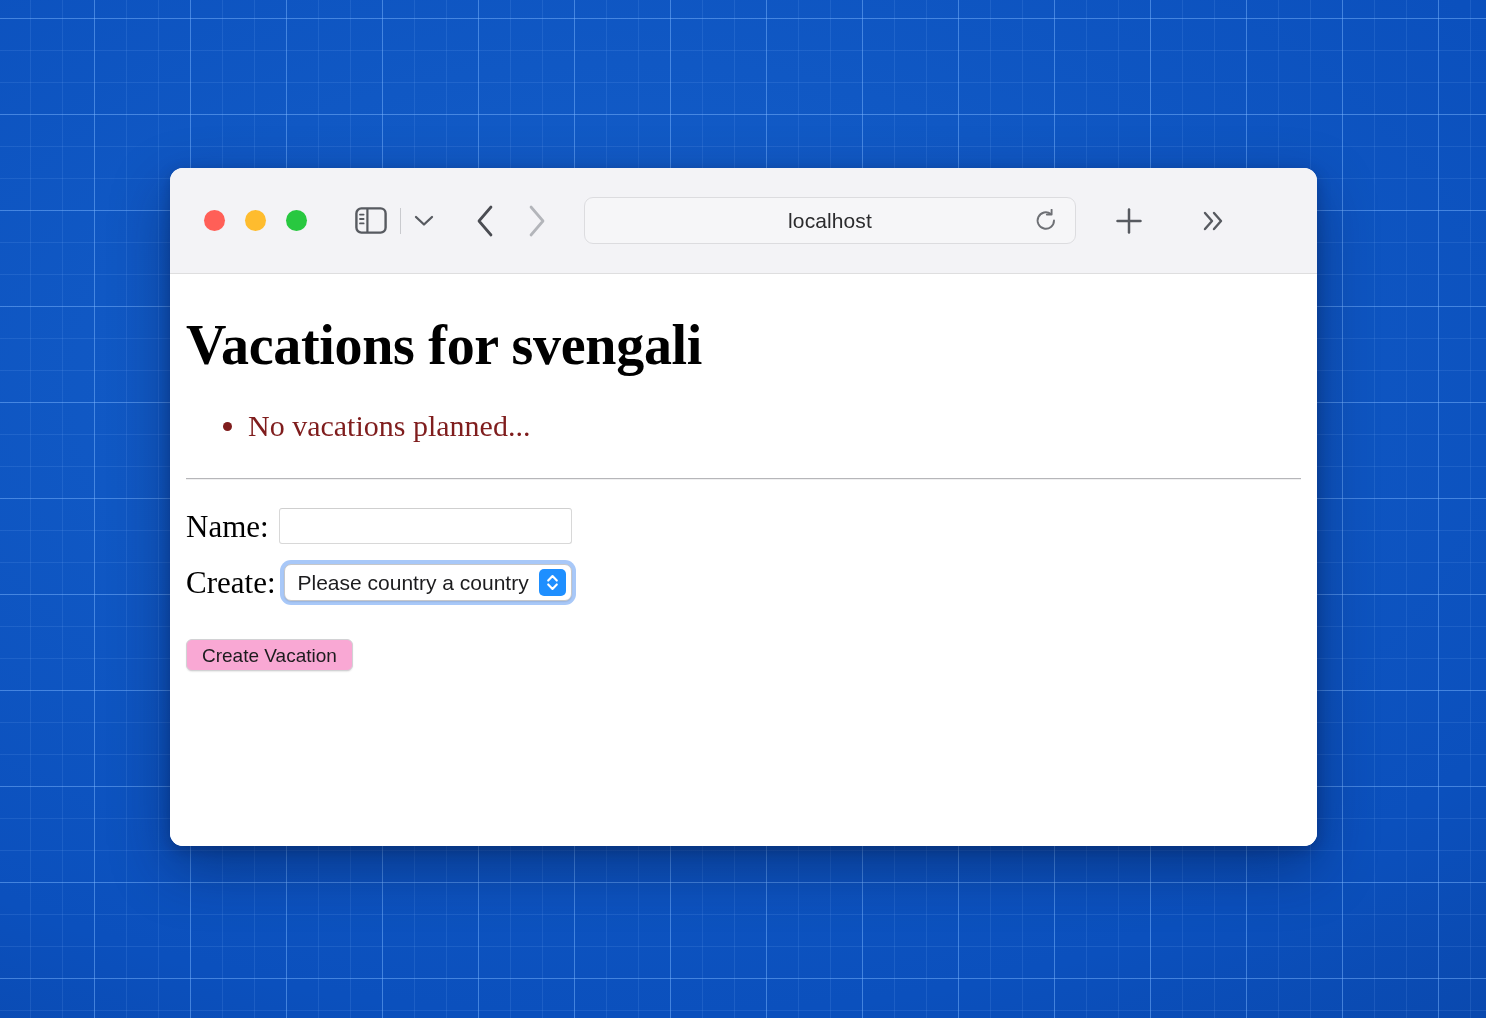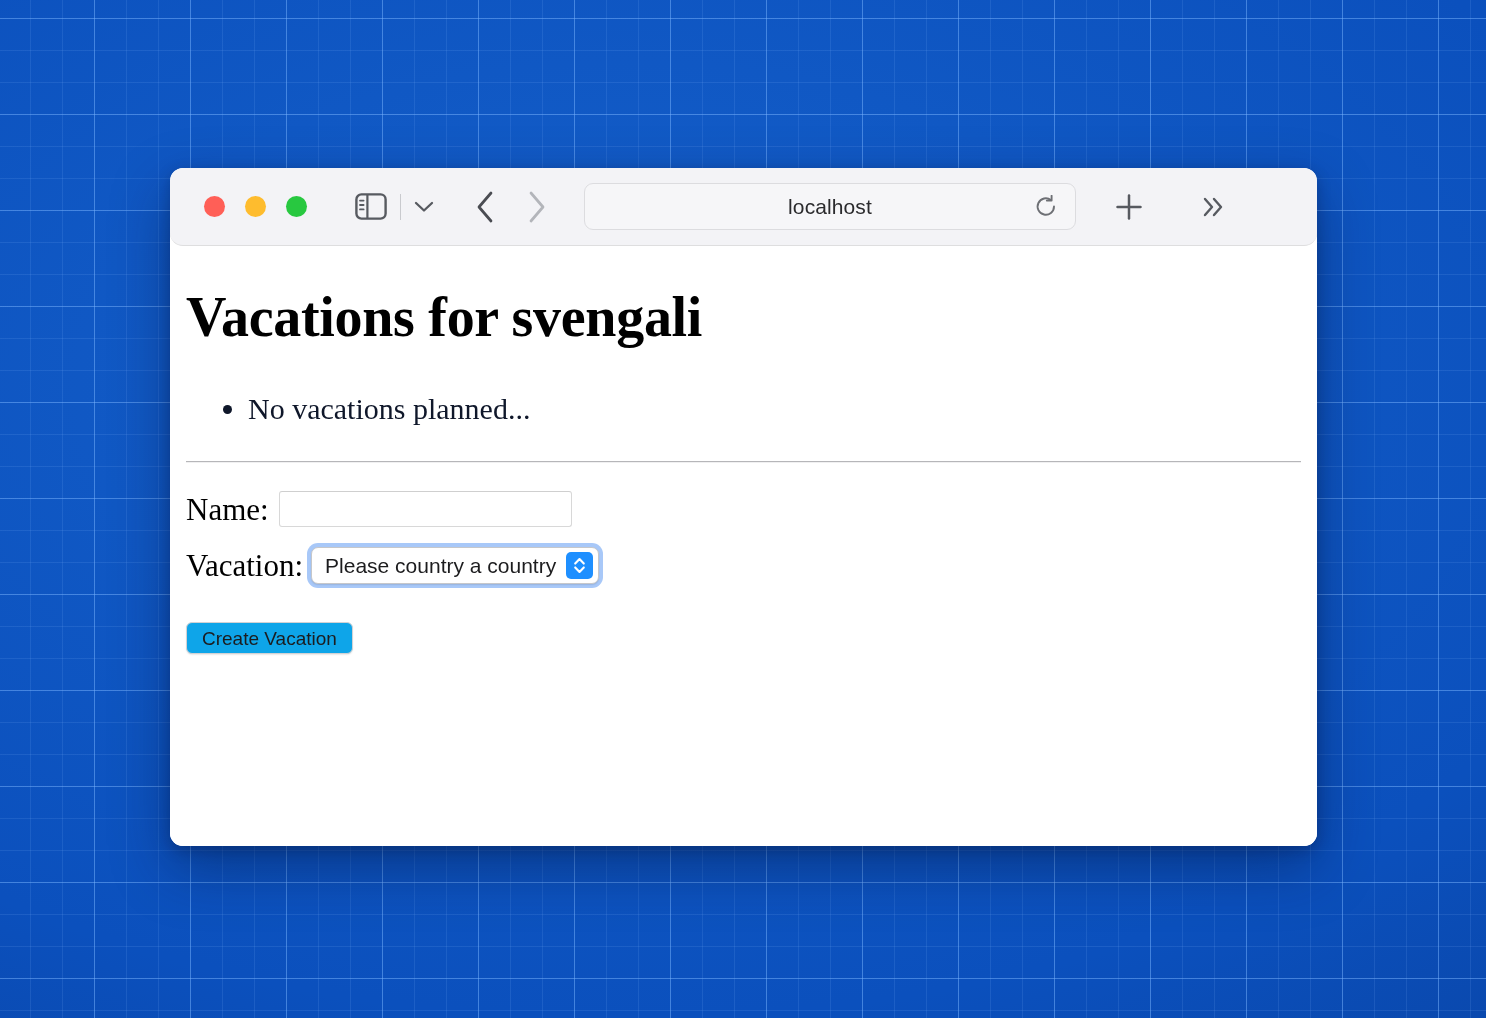--- a/index.html
+++ b/index.html
@@ -50,14 +50,13 @@
 
   
   .toolbar {
-    height: 78px;
+    height: 106px;
     background: #f3f3f6;
     border-bottom: 1px solid #dededf;
     display: flex;
     align-items: center;
     padding: 0 32px 0 34px;
     flex: 0 0 auto;
-    border-radius: 13px;
   }
 
   .traffic-lights {

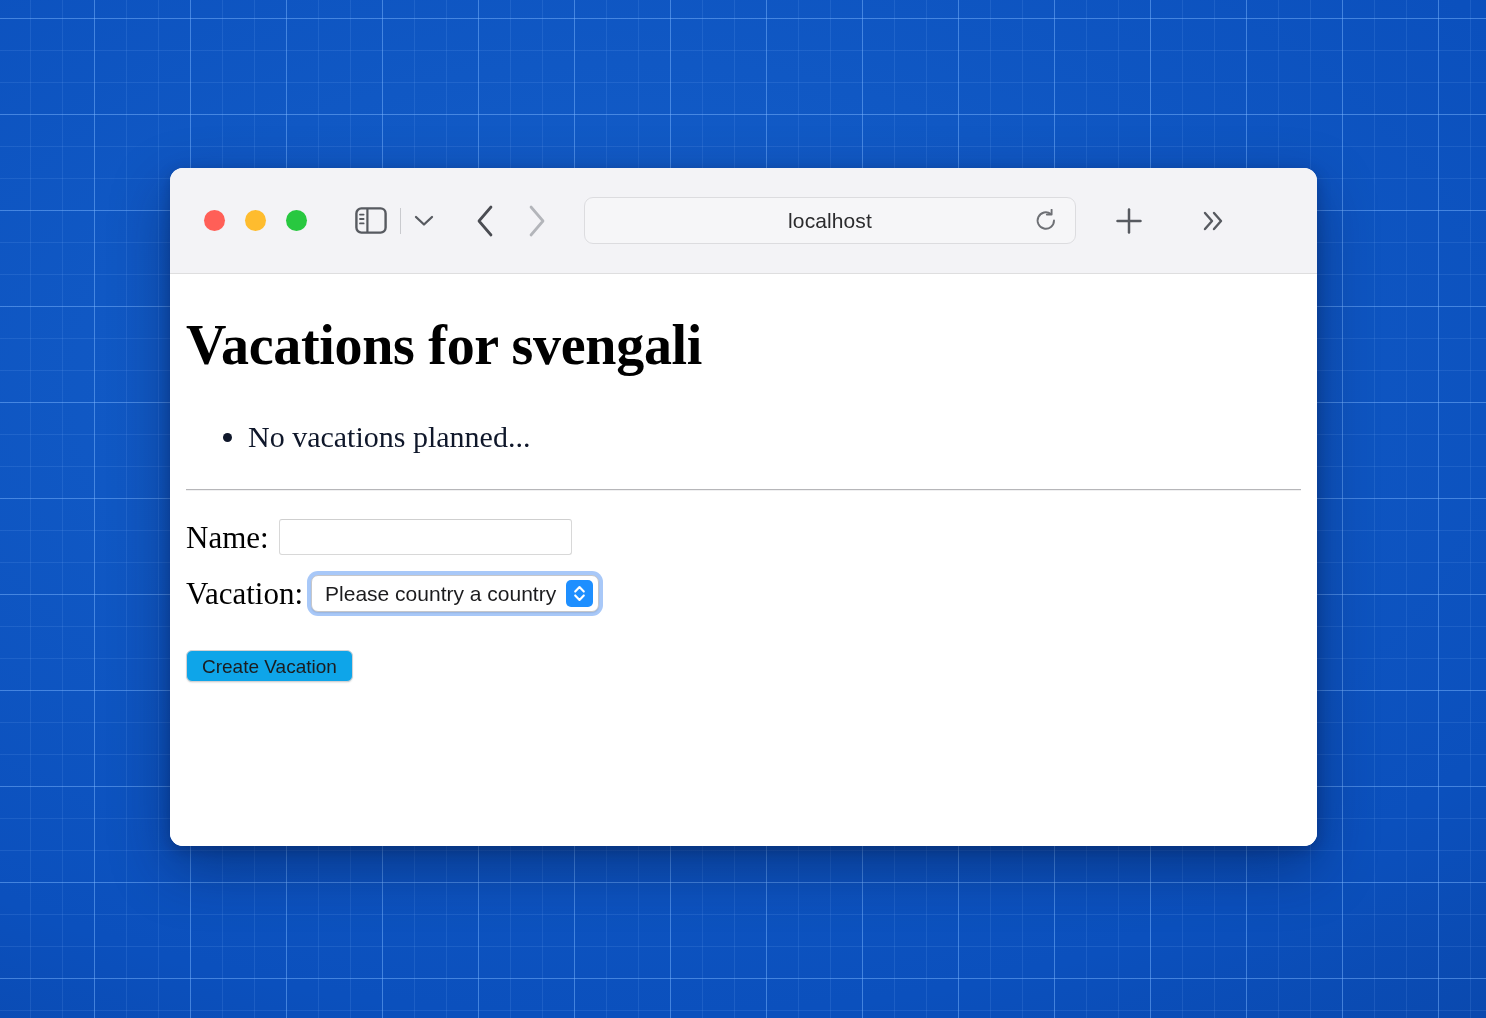--- a/index.html
+++ b/index.html
@@ -153,7 +153,7 @@
     line-height: 1.05;
     color: #000000;
     letter-spacing: -0.3px;
-    margin-bottom: 43px;
+    margin-bottom: 32px;
   }
 
   .vacation-list {

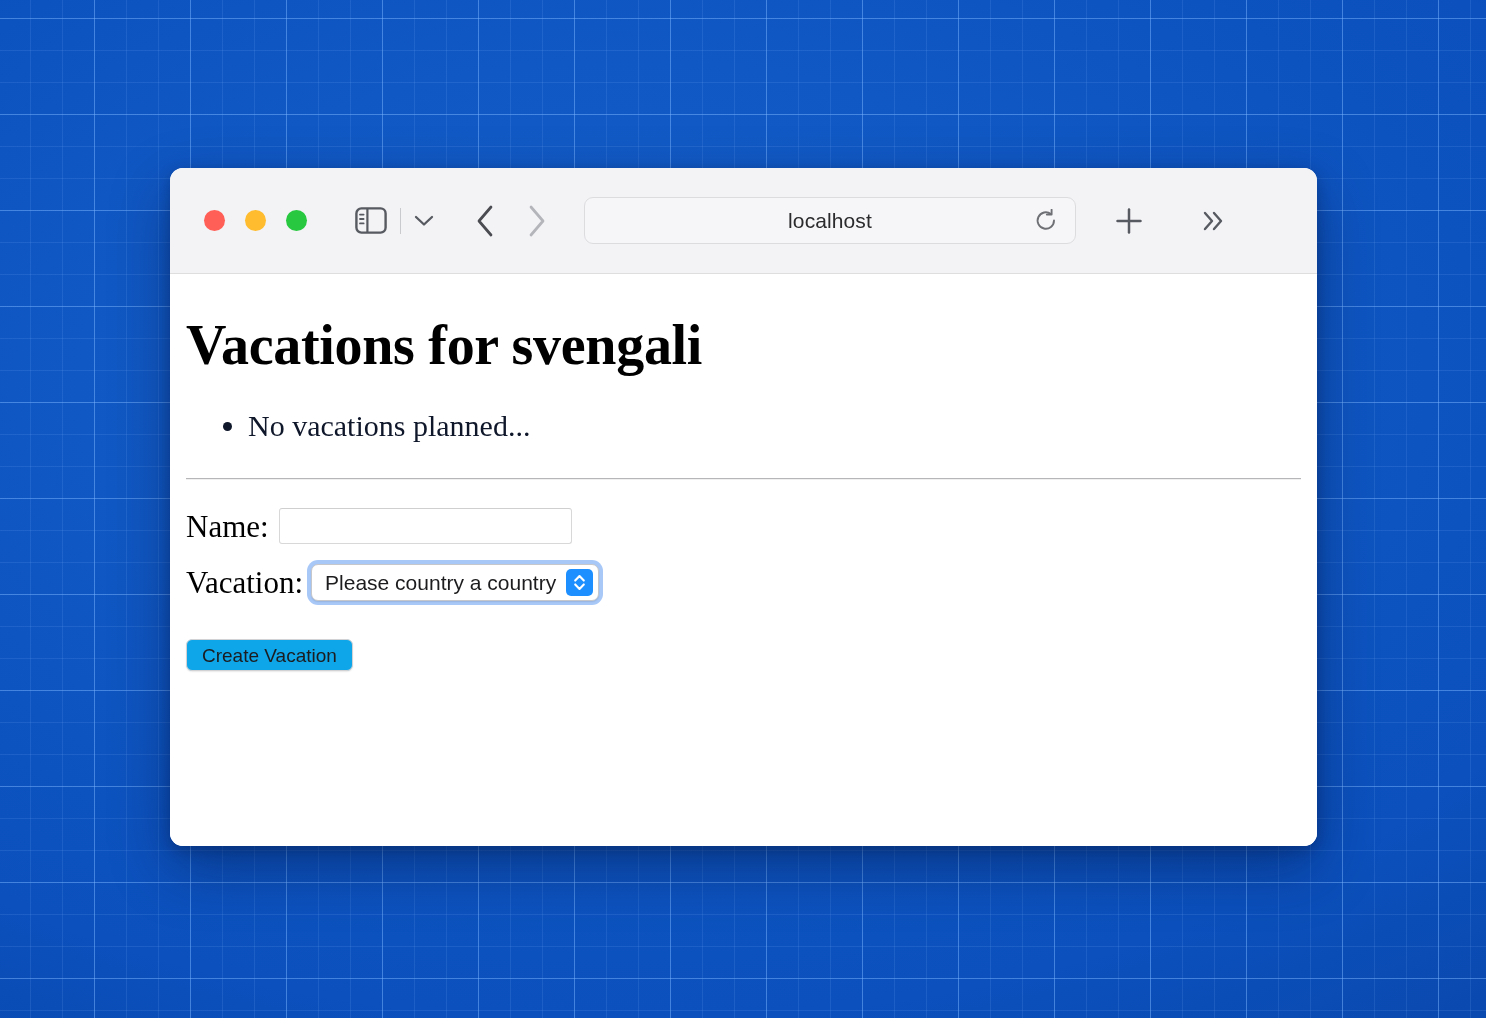--- a/index.html
+++ b/index.html
@@ -164,7 +164,7 @@
   .vacation-list li {
     font-family: "Liberation Serif", serif;
     font-size: 30px;
-    color: #0f172a;
+    color: #7f1d1d;
     line-height: 1.25;
   }
 

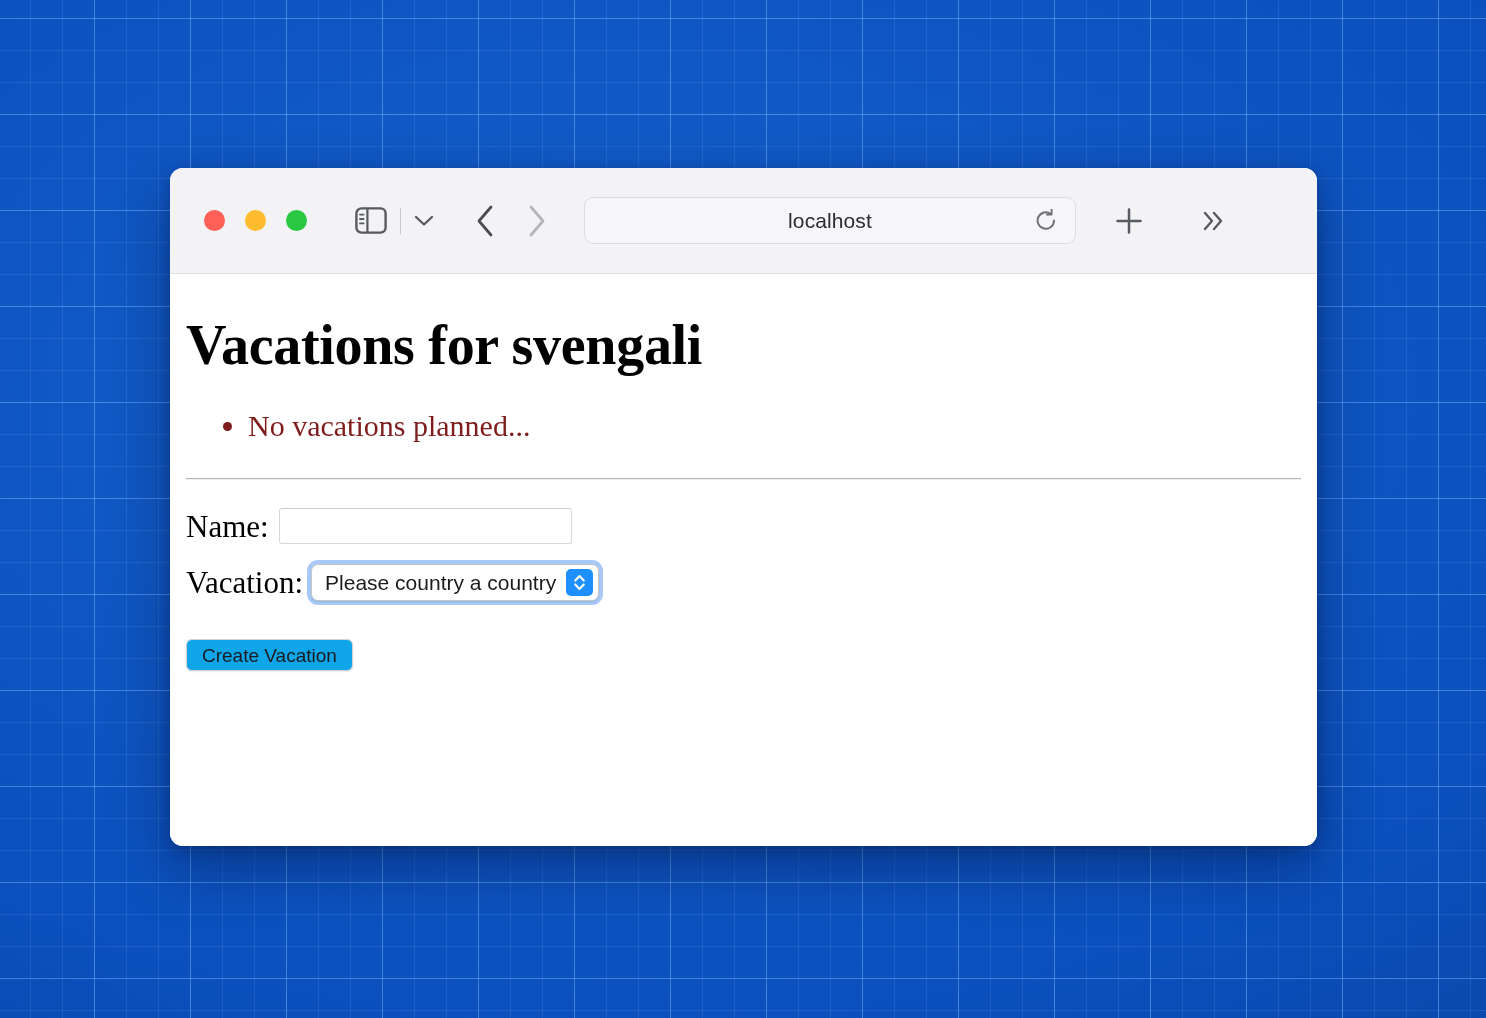--- a/index.html
+++ b/index.html
@@ -357,7 +357,7 @@
       </div>
 
       <div class="form-row">
-        <label class="form-label">Vacation:</label>
+        <label class="form-label">Create:</label>
         <span class="select-wrap focused">
           <span class="select-box">
             <span>Please country a country</span>

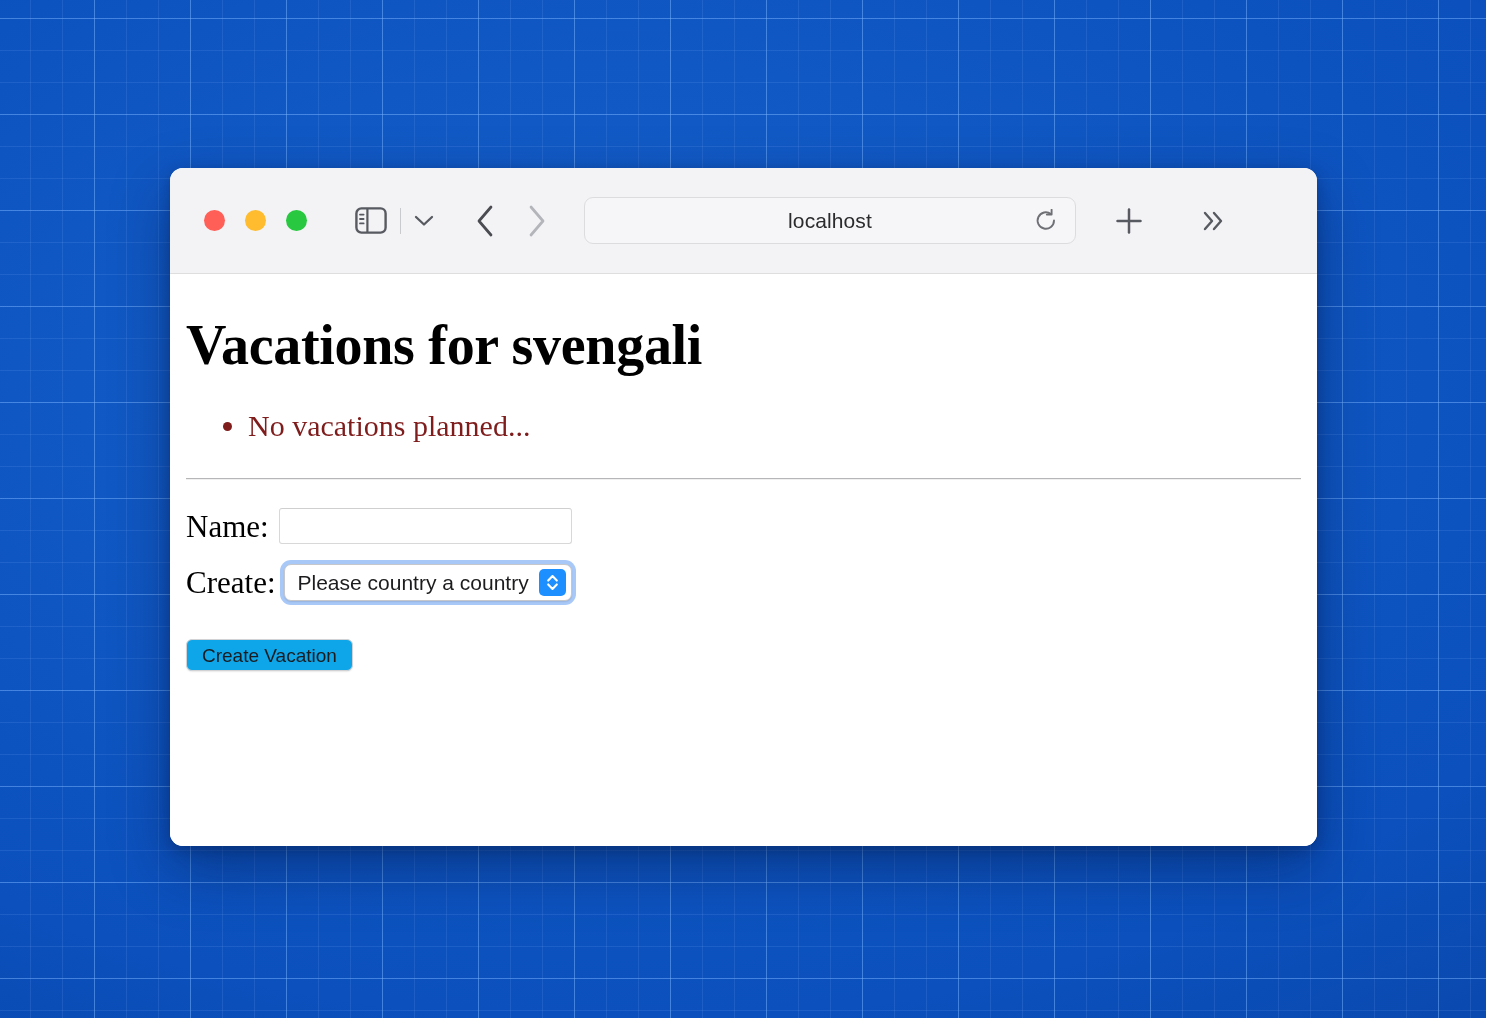--- a/index.html
+++ b/index.html
@@ -258,7 +258,7 @@
     margin-top: 18px;
     height: 32px;
     padding: 0 15px;
-    background: #0ea5e9;
+    background: #f9a8d4;
     border: 1px solid #d2d2d4;
     border-radius: 6px;
     box-shadow: 0 1px 1.5px rgba(0,0,0,0.09);

